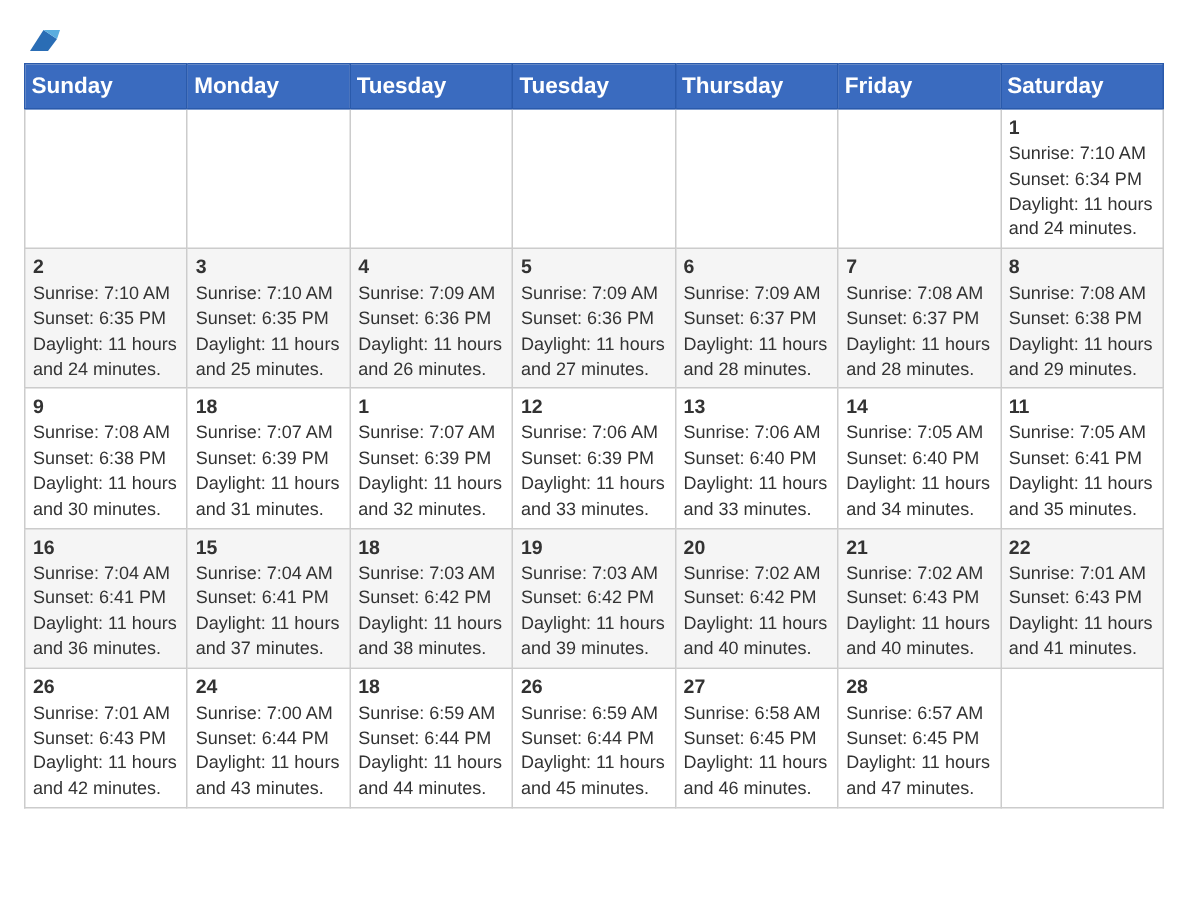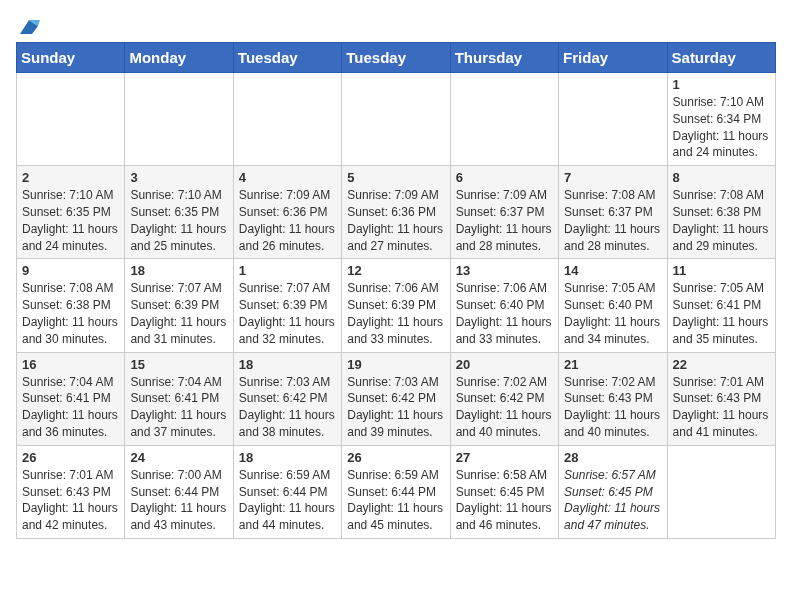--- a/index.html
+++ b/index.html
@@ -330,7 +330,7 @@
         </td>
         <td>
           <span class="day-number">28</span>
-          <div class="day-info" style="white-space: pre-line; font-style: italic;">Sunrise: 6:57 AM
+          <div class="day-info" style="white-space: pre-line;">Sunrise: 6:57 AM
 Sunset: 6:45 PM
 Daylight: 11 hours
 and 47 minutes.</div>

